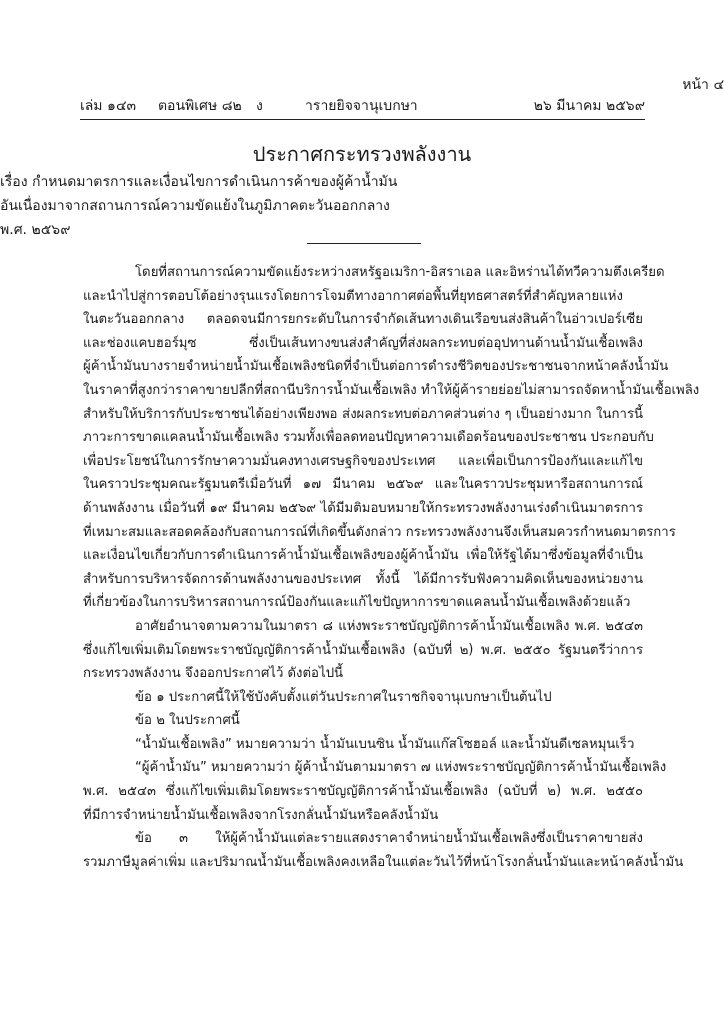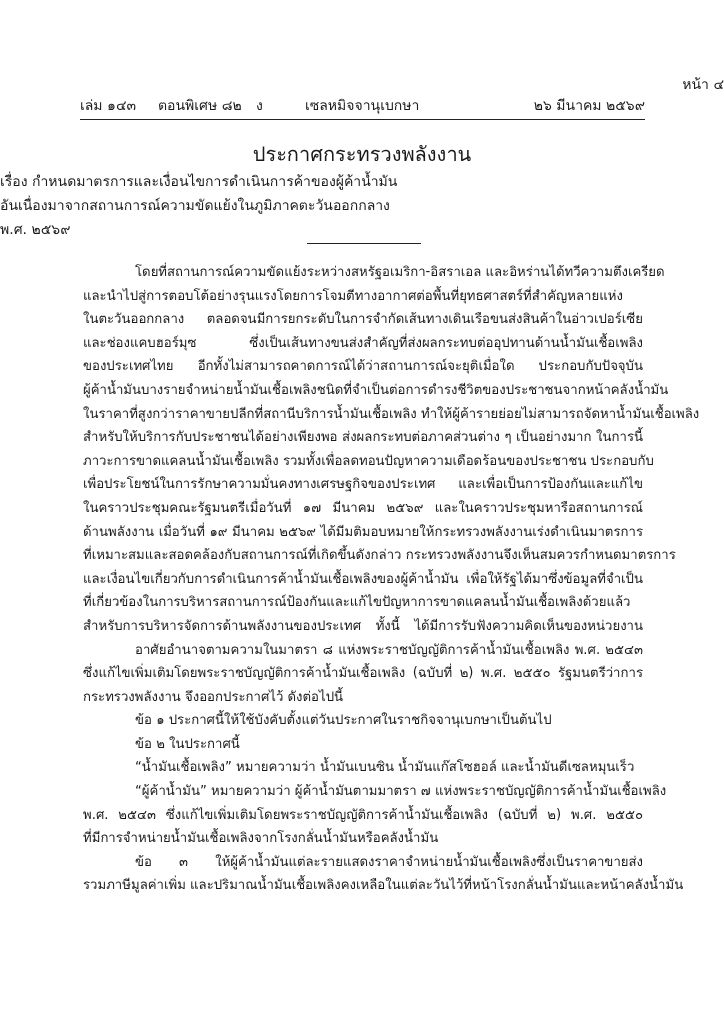--- a/index.html
+++ b/index.html
@@ -26,7 +26,7 @@
   <span style="left:0">เล่ม ๑๔๓</span>
   <span style="left:78px">ตอนพิเศษ ๘๒</span>
   <span style="left:176px">ง</span>
-  <span style="left:225px">เซลหมิจจานุเบกษา</span>
+  <span style="left:225px">ารายยิจจานุเบกษา</span>
   <span style="right:0">๒๖ มีนาคม ๒๕๖๙</span>
 </div>
 <div class="header-rule"></div>

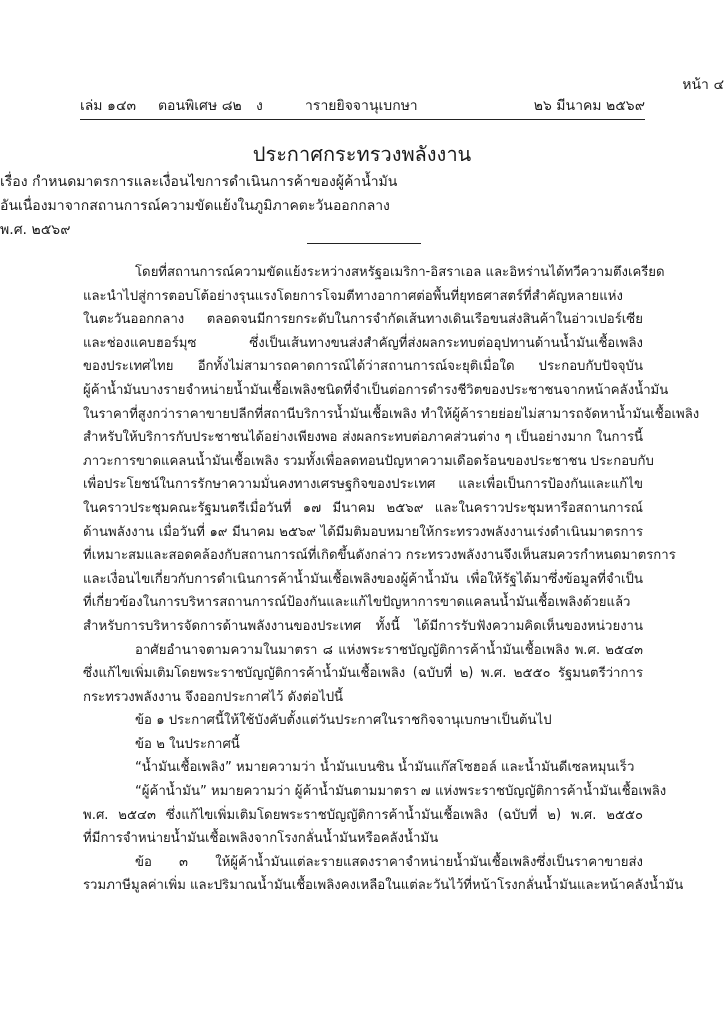--- a/index.html
+++ b/index.html
@@ -42,7 +42,6 @@
     <div class="line">และนำไปสู่การตอบโต้อย่างรุนแรงโดยการโจมตีทางอากาศต่อพื้นที่ยุทธศาสตร์ที่สำคัญหลายแห่ง</div>
     <div class="line">ในตะวันออกกลาง  ตลอดจนมีการยกระดับในการจำกัดเส้นทางเดินเรือขนส่งสินค้าในอ่าวเปอร์เซีย</div>
     <div class="line">และช่องแคบฮอร์มุซ  ซึ่งเป็นเส้นทางขนส่งสำคัญที่ส่งผลกระทบต่ออุปทานด้านน้ำมันเชื้อเพลิง</div>
-    <div class="line">ของประเทศไทย  อีกทั้งไม่สามารถคาดการณ์ได้ว่าสถานการณ์จะยุติเมื่อใด  ประกอบกับปัจจุบัน</div>
     <div class="line">ผู้ค้าน้ำมันบางรายจำหน่ายน้ำมันเชื้อเพลิงชนิดที่จำเป็นต่อการดำรงชีวิตของประชาชนจากหน้าคลังน้ำมัน</div>
     <div class="line">ในราคาที่สูงกว่าราคาขายปลีกที่สถานีบริการน้ำมันเชื้อเพลิง  ทำให้ผู้ค้ารายย่อยไม่สามารถจัดหาน้ำมันเชื้อเพลิง</div>
     <div class="line">สำหรับให้บริการกับประชาชนได้อย่างเพียงพอ  ส่งผลกระทบต่อภาคส่วนต่าง ๆ  เป็นอย่างมาก  ในการนี้</div>

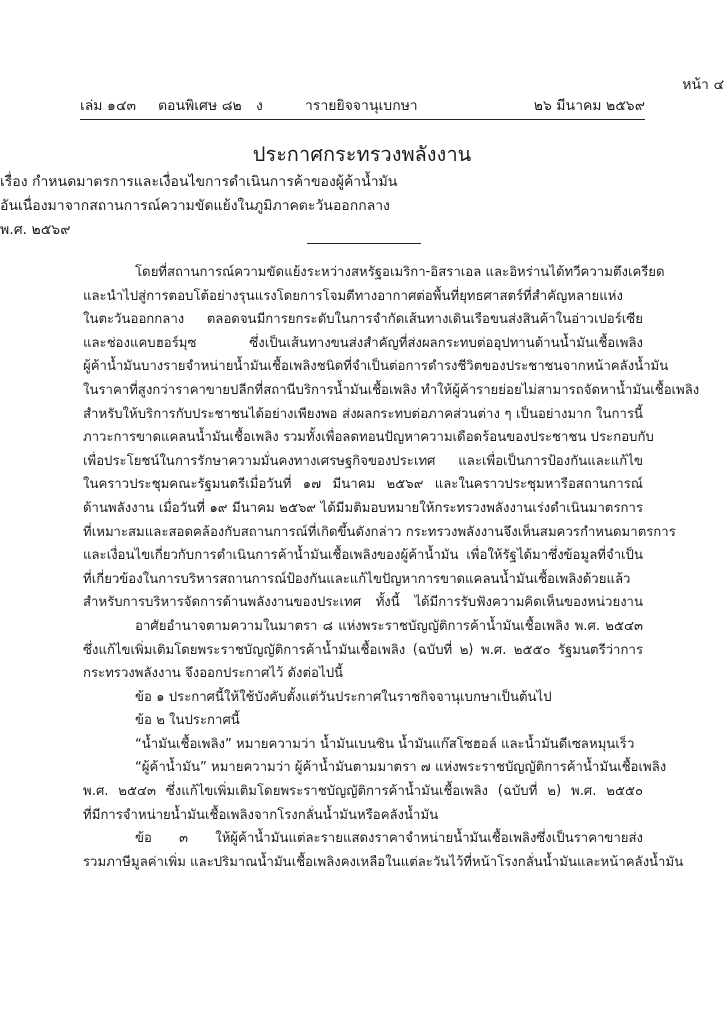--- a/index.html
+++ b/index.html
@@ -51,8 +51,8 @@
     <div class="line">ด้านพลังงาน  เมื่อวันที่  ๑๙  มีนาคม  ๒๕๖๙  ได้มีมติมอบหมายให้กระทรวงพลังงานเร่งดำเนินมาตรการ</div>
     <div class="line">ที่เหมาะสมและสอดคล้องกับสถานการณ์ที่เกิดขึ้นดังกล่าว  กระทรวงพลังงานจึงเห็นสมควรกำหนดมาตรการ</div>
     <div class="line">และเงื่อนไขเกี่ยวกับการดำเนินการค้าน้ำมันเชื้อเพลิงของผู้ค้าน้ำมัน  เพื่อให้รัฐได้มาซึ่งข้อมูลที่จำเป็น</div>
+    <div class="line">สำหรับการบริหารจัดการด้านพลังงานของประเทศ  ทั้งนี้  ได้มีการรับฟังความคิดเห็นของหน่วยงาน</div>
     <div class="line last">ที่เกี่ยวข้องในการบริหารสถานการณ์ป้องกันและแก้ไขปัญหาการขาดแคลนน้ำมันเชื้อเพลิงด้วยแล้ว</div>
-    <div class="line">สำหรับการบริหารจัดการด้านพลังงานของประเทศ  ทั้งนี้  ได้มีการรับฟังความคิดเห็นของหน่วยงาน</div>
     <div class="line indent1">อาศัยอำนาจตามความในมาตรา  ๘  แห่งพระราชบัญญัติการค้าน้ำมันเชื้อเพลิง  พ.ศ.  ๒๕๔๓</div>
     <div class="line">ซึ่งแก้ไขเพิ่มเติมโดยพระราชบัญญัติการค้าน้ำมันเชื้อเพลิง  (ฉบับที่  ๒)  พ.ศ.  ๒๕๕๐  รัฐมนตรีว่าการ</div>
     <div class="line last">กระทรวงพลังงาน  จึงออกประกาศไว้  ดังต่อไปนี้</div>

